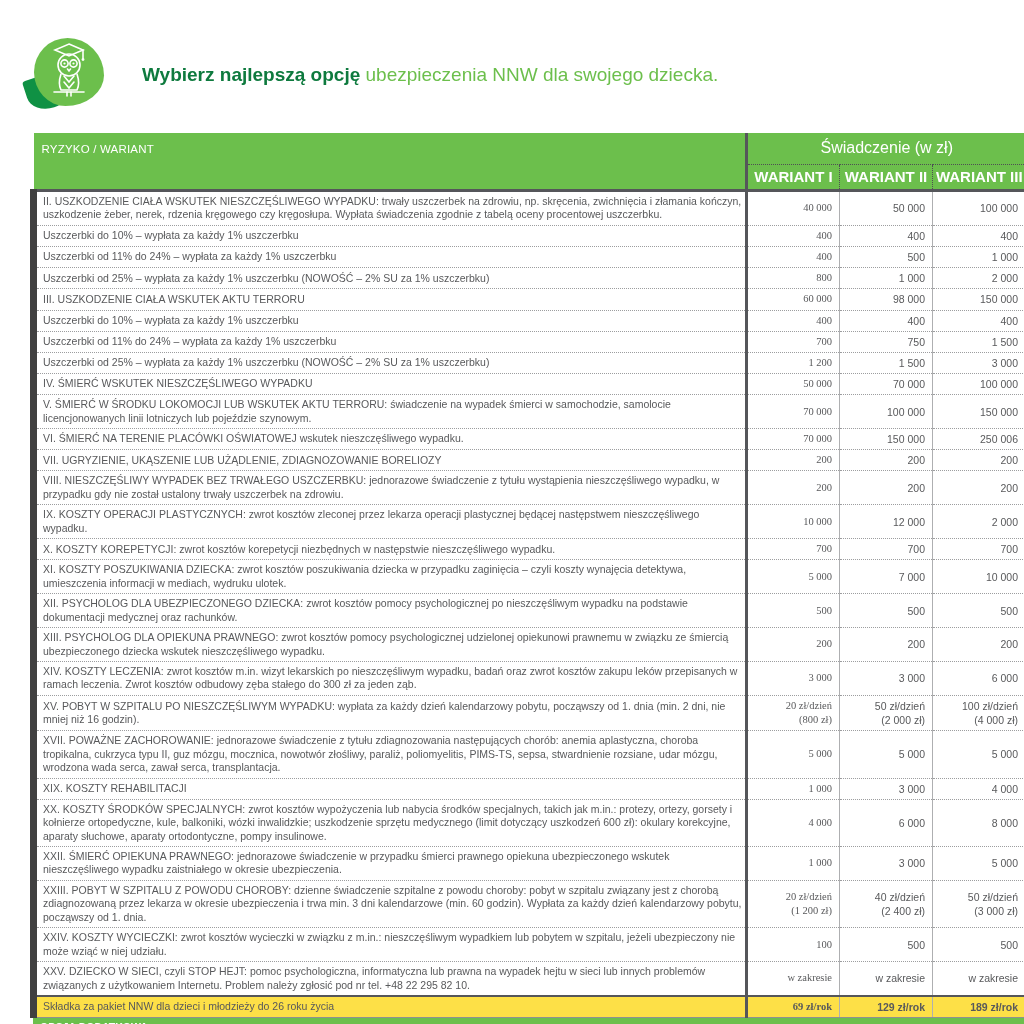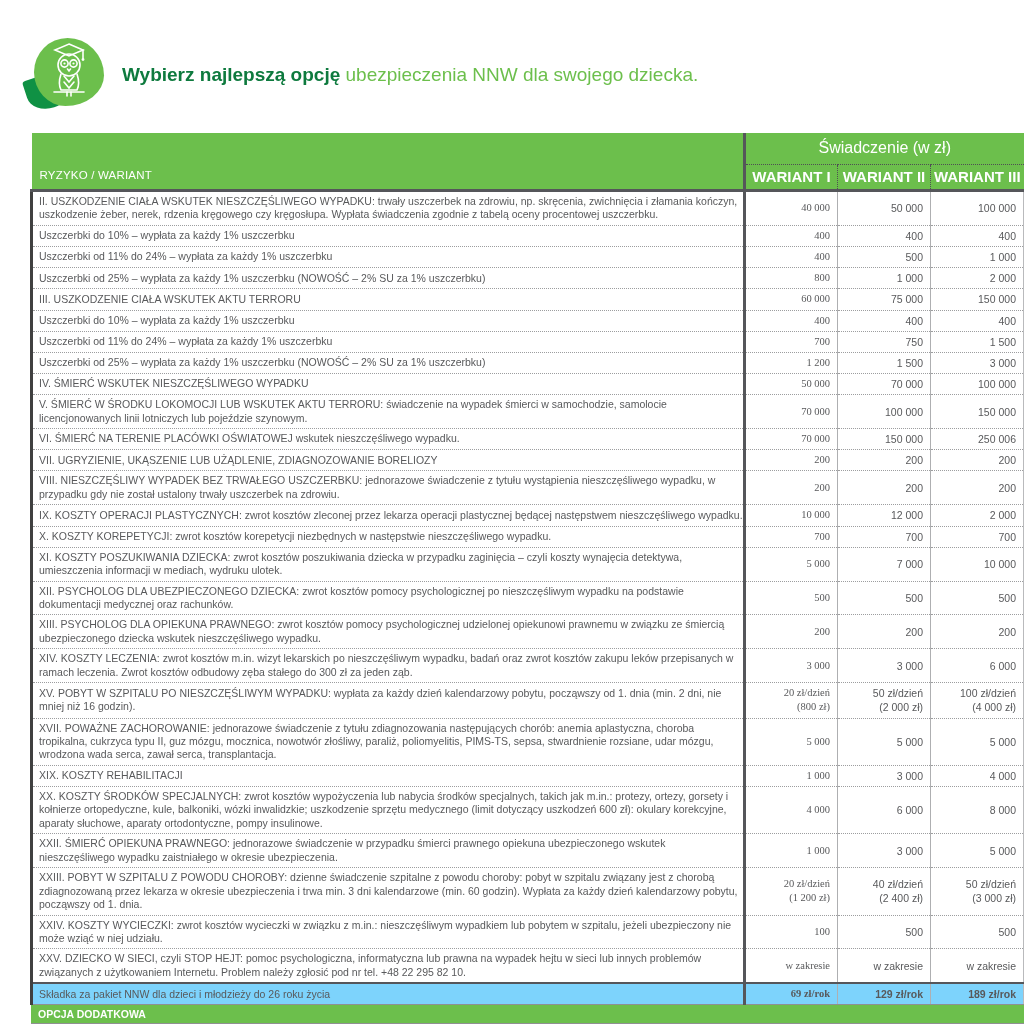--- a/index.html
+++ b/index.html
@@ -15,7 +15,7 @@
   .logo .blob{position:absolute;left:6px;top:0;width:70px;height:68px;
               background:#6cbf4c;border-radius:48% 52% 55% 45%/50% 55% 45% 50%;}
   .logo svg{position:absolute;left:6px;top:0;}
-  .title{margin-left:16px;font-size:19px;line-height:1.2;white-space:nowrap;}
+  .title{margin-left:36px;font-size:19px;line-height:1.2;white-space:nowrap;}
   .title .bold{font-weight:bold;color:#0e7a3e;}
   .title .light{font-weight:normal;color:#6cbf4c;}
 

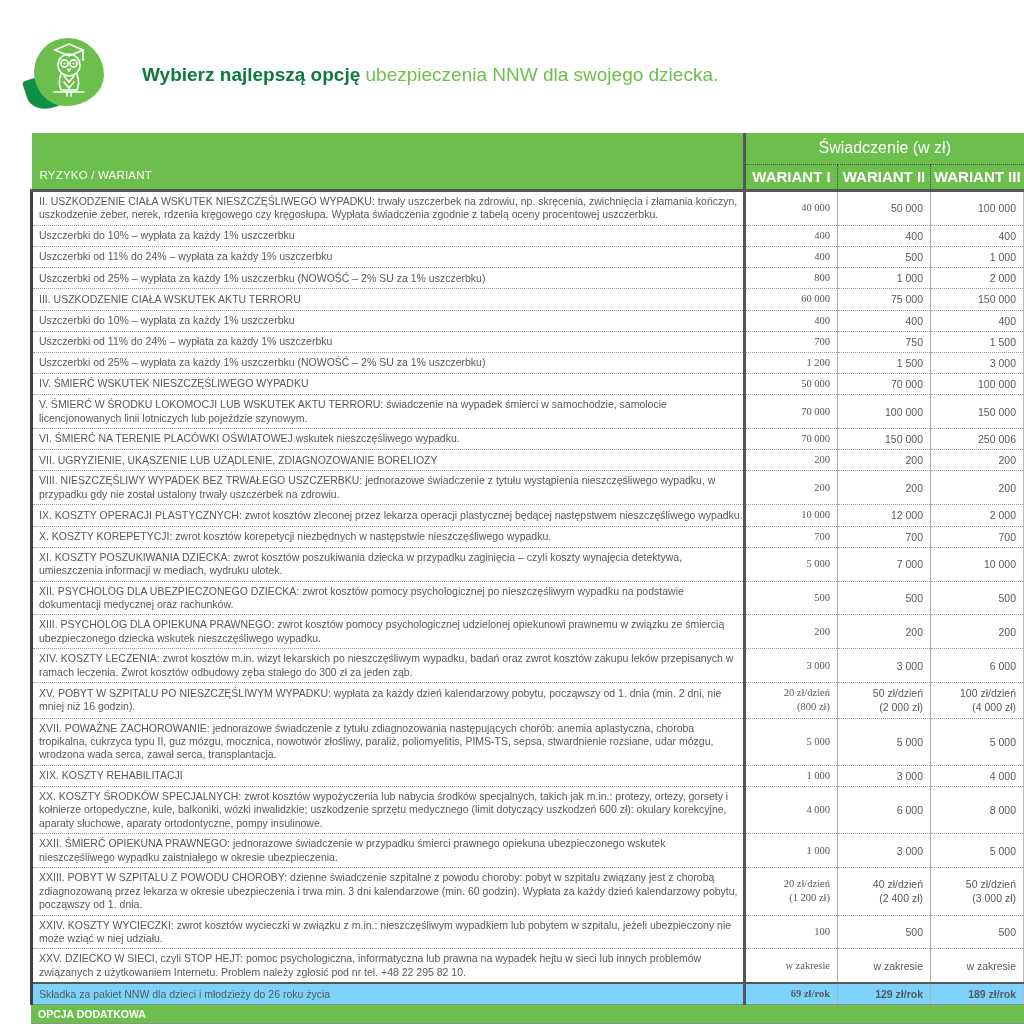--- a/index.html
+++ b/index.html
@@ -29,7 +29,7 @@
   thead th{background:#6cbf4c;color:#ffffff;font-weight:normal;}
   th.corner{text-align:left;padding:0 0 4px 8px;font-size:11.5px;vertical-align:bottom;
             height:52px;letter-spacing:.2px;}
-  th.corner div{margin-bottom:4px;}
+  th.corner div{margin-bottom:30px;}
   th.benefit{height:28px;font-size:16px;text-align:center;vertical-align:middle;
              border-left:3px solid #55565a;}
   th.variant{height:22px;font-size:15px;font-weight:bold;text-align:center;

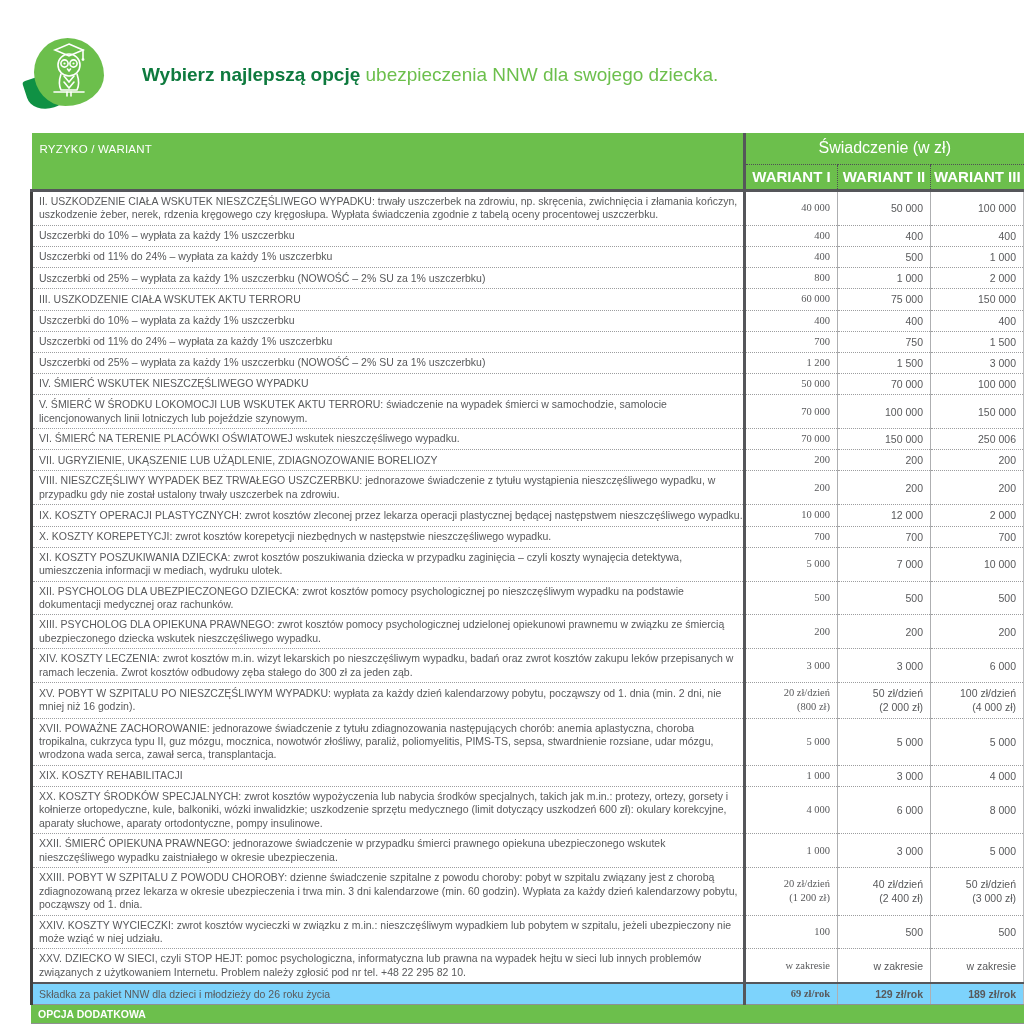--- a/index.html
+++ b/index.html
@@ -41,7 +41,7 @@
 
   tbody td{border-bottom:1px dotted #9c9d9f;vertical-align:middle;}
   td.label{padding:3px 0 3px 6px;line-height:1.28;text-align:left;
-           border-left:3px solid #404040;}
+           border-left:7px solid #404040;}
   td.val{text-align:right;padding:3px 7px 3px 2px;line-height:1.35;
          border-left:1px solid #aeafb1;white-space:pre-line;}
   td.val.first{border-left:3px solid #55565a;font-family:Liberation Serif, serif;}

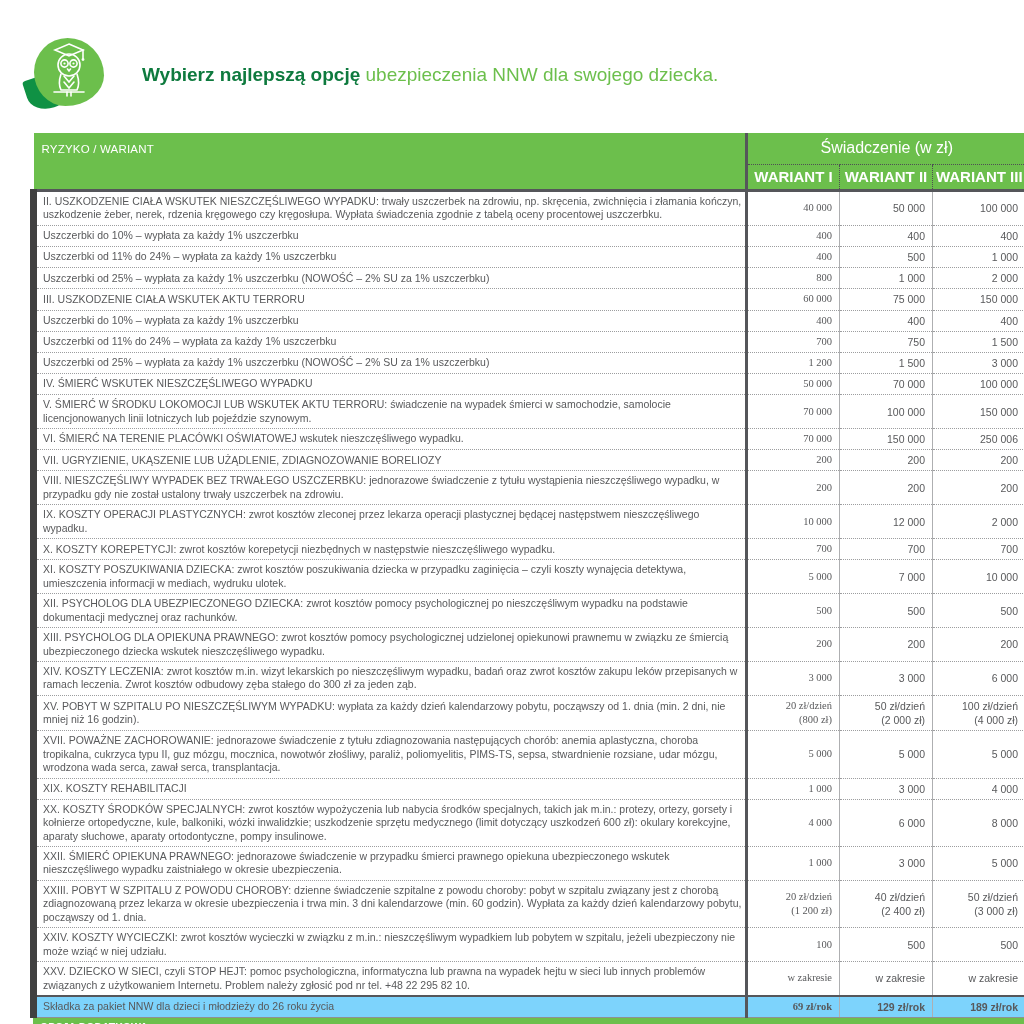--- a/index.html
+++ b/index.html
@@ -139,7 +139,7 @@
         <tr class="normal">
           <td class="label">III. USZKODZENIE CIAŁA WSKUTEK AKTU TERRORU</td>
           <td class="val first">60 000</td>
-          <td class="val">75 000</td>
+          <td class="val">98 000</td>
           <td class="val last">150 000</td>
         </tr>
         <tr class="normal">

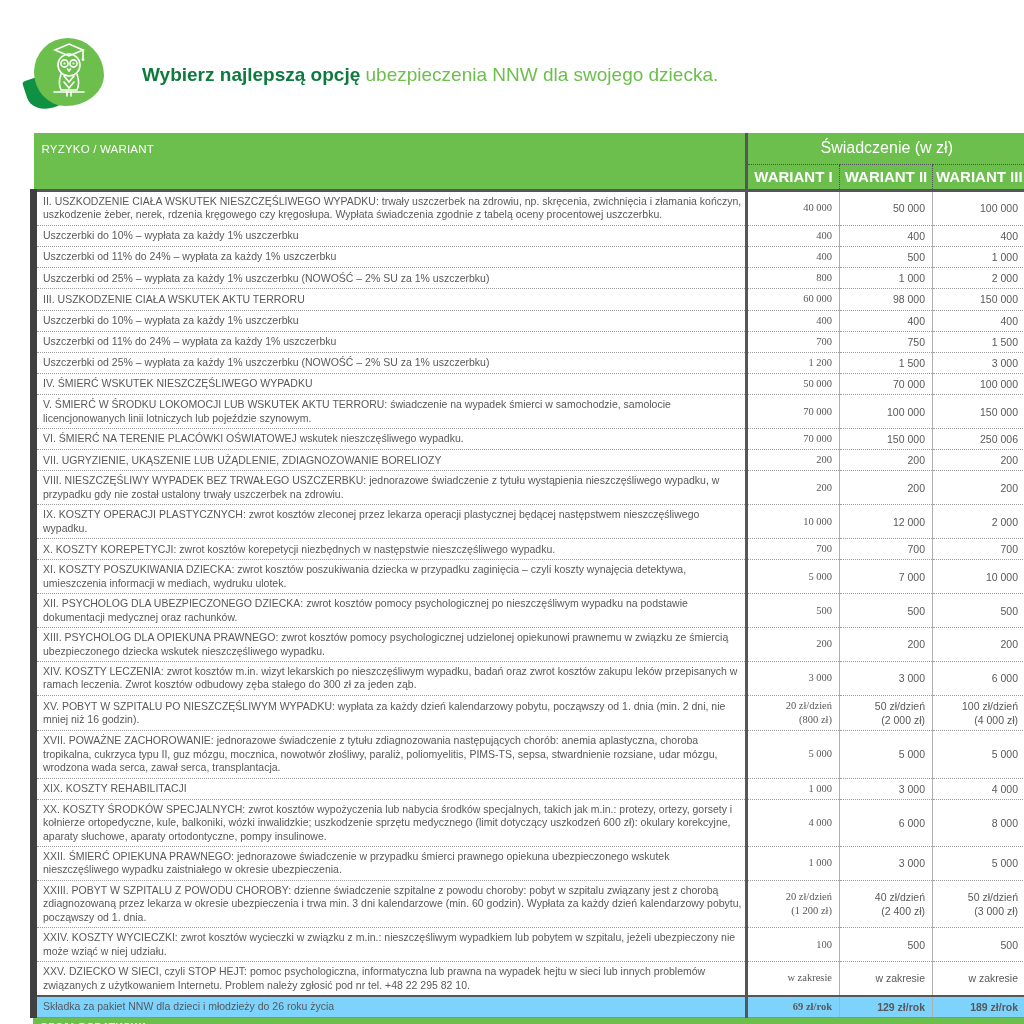--- a/index.html
+++ b/index.html
@@ -47,7 +47,7 @@
   td.val.first{border-left:3px solid #55565a;font-family:Liberation Serif, serif;}
   td.val.last{border-right:1px solid #b9babc;}
 
-  tr.summary td{background:#7dd3fc;border-top:2px solid #55565a;
+  tr.summary td{background:#fde047;border-top:2px solid #55565a;
                 border-bottom:1px solid #8f9092;}
   tr.summary td.val{font-weight:bold;}
   tr.section td{background:#6cbf4c;color:#ffffff;font-weight:bold;

